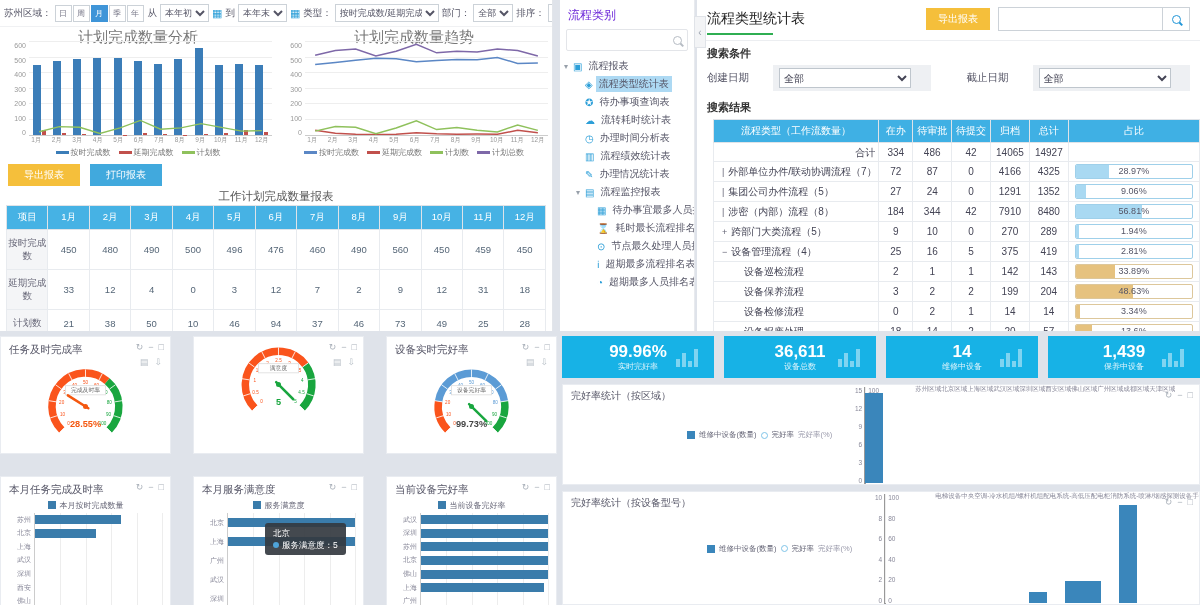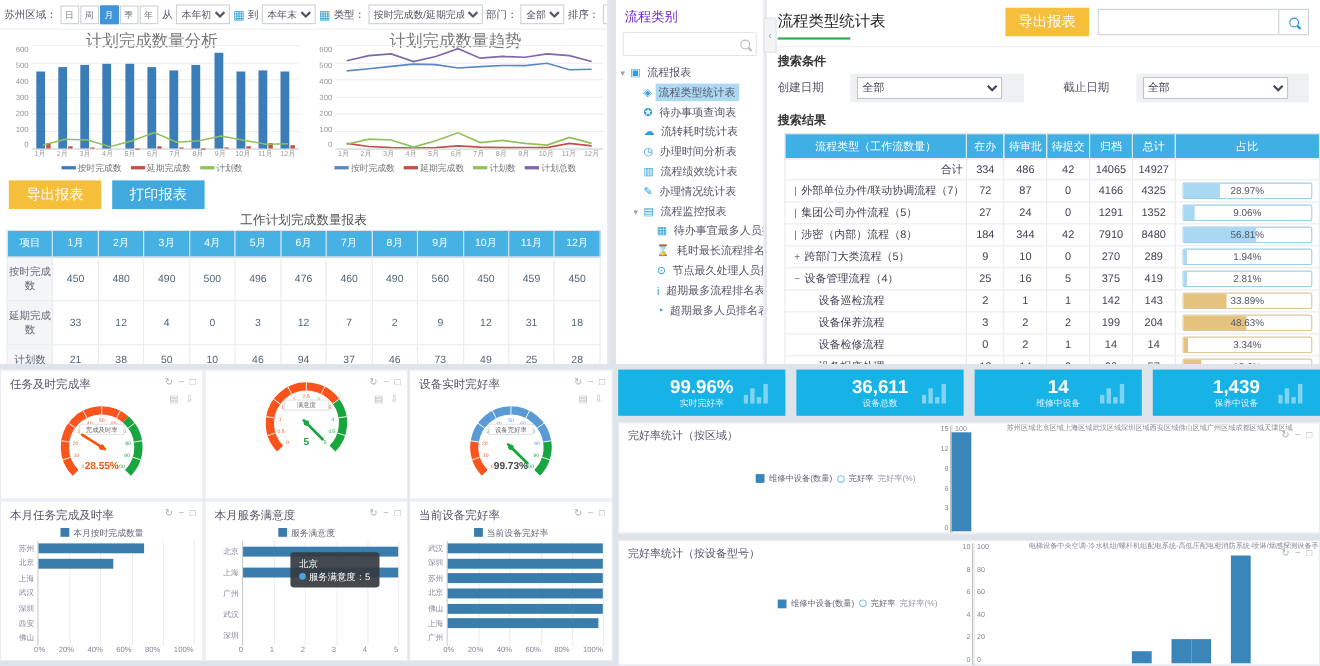--- a/index.html
+++ b/index.html
@@ -48,7 +48,7 @@
   .lsw{display:inline-block;width:13px;height:3px;margin-right:2px;vertical-align:middle;}
 
   .btnrow{display:flex;gap:10px;margin:5px 8px 3px;}
-  .btn{border:none;color:#fff;font-size:13px;padding:4px 16px;cursor:pointer;font-family:Liberation Serif, serif;}
+  .btn{border:none;color:#fff;font-size:10px;padding:4px 16px;cursor:pointer;font-family:Liberation Serif, serif;}
   .btn.yellow{background:#f5bf3b;}
   .btn.blue{background:#41a9dd;}
   .btn.sm{padding:4px 12px;}

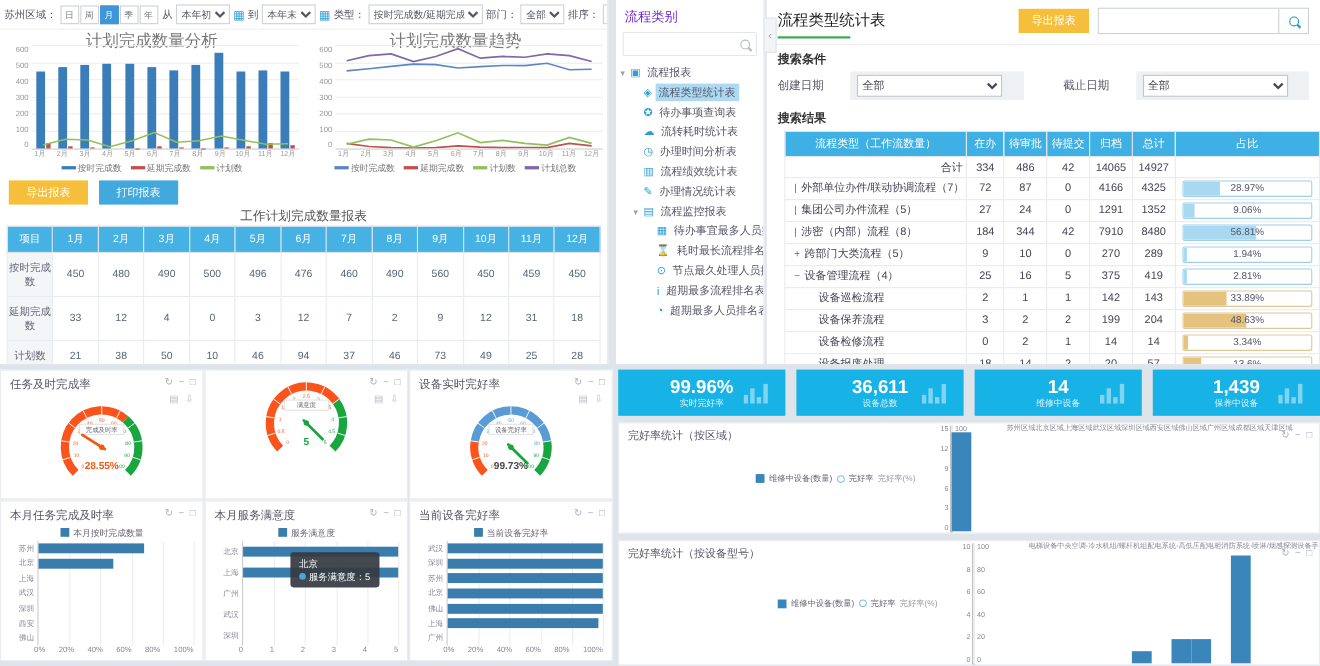--- a/index.html
+++ b/index.html
@@ -12,7 +12,7 @@
        border:1px solid #e0e3e8;color:#9aa2ad;font-size:10px;display:flex;align-items:center;justify-content:center;z-index:3;}
   #q3{left:697px;top:0;width:503px;height:331px;}
   #q4{position:absolute;left:0;top:336px;width:557px;height:269px;display:grid;
-      grid-template-columns:1fr 1fr 1fr;grid-template-rows:118px 146px;gap:1px;}
+      grid-template-columns:1fr 1fr 1fr;grid-template-rows:118px 146px;gap:22px;}
   #q5{position:absolute;left:562px;top:336px;width:638px;height:269px;display:flex;flex-direction:column;gap:6px;}
 
   

